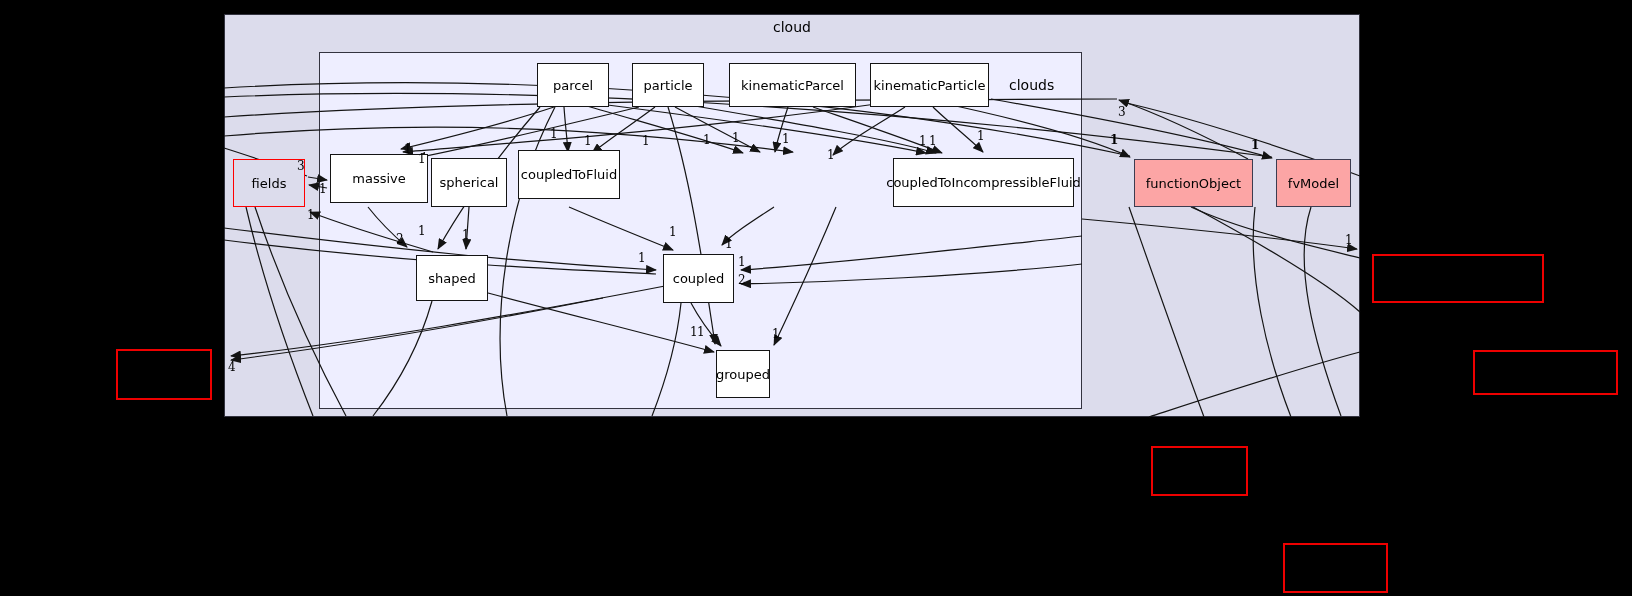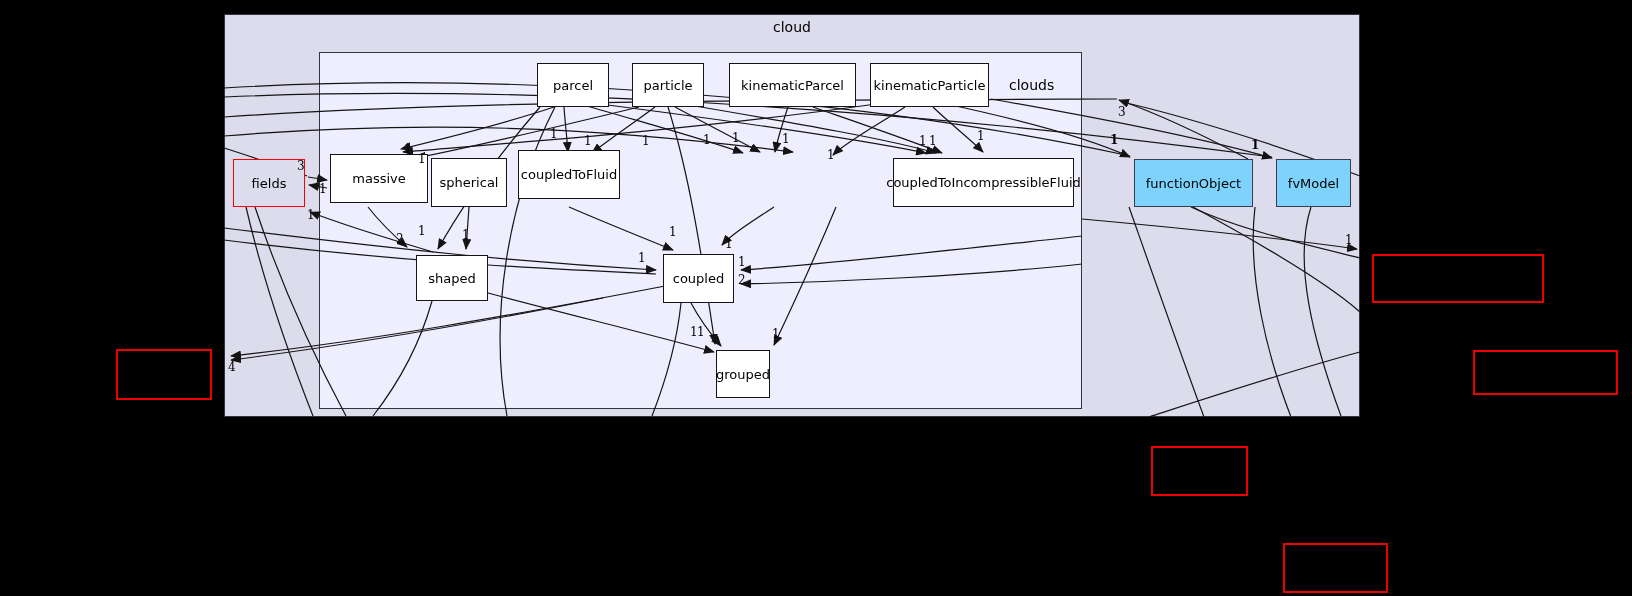--- a/index.html
+++ b/index.html
@@ -13,7 +13,7 @@
   .n{position:absolute;box-sizing:border-box;background:#fff;border:1px solid #141414;
      z-index:3;display:flex;align-items:center;justify-content:center;
      font-size:13px;color:#000;white-space:nowrap;}
-  .n.dir{background:#7dd3fc;border-color:#3c3c50;}
+  .n.dir{background:#fca5a5;border-color:#3c3c50;}
   .n.highlight{background:#dcdcec;border:1.5px solid #ff0000;}
   .ext{position:absolute;box-sizing:border-box;background:#000;border:2px solid #ee0000;z-index:3;}
   .el{position:absolute;z-index:5;color:#000;font-family:"DejaVu Serif","Liberation Serif",serif;

